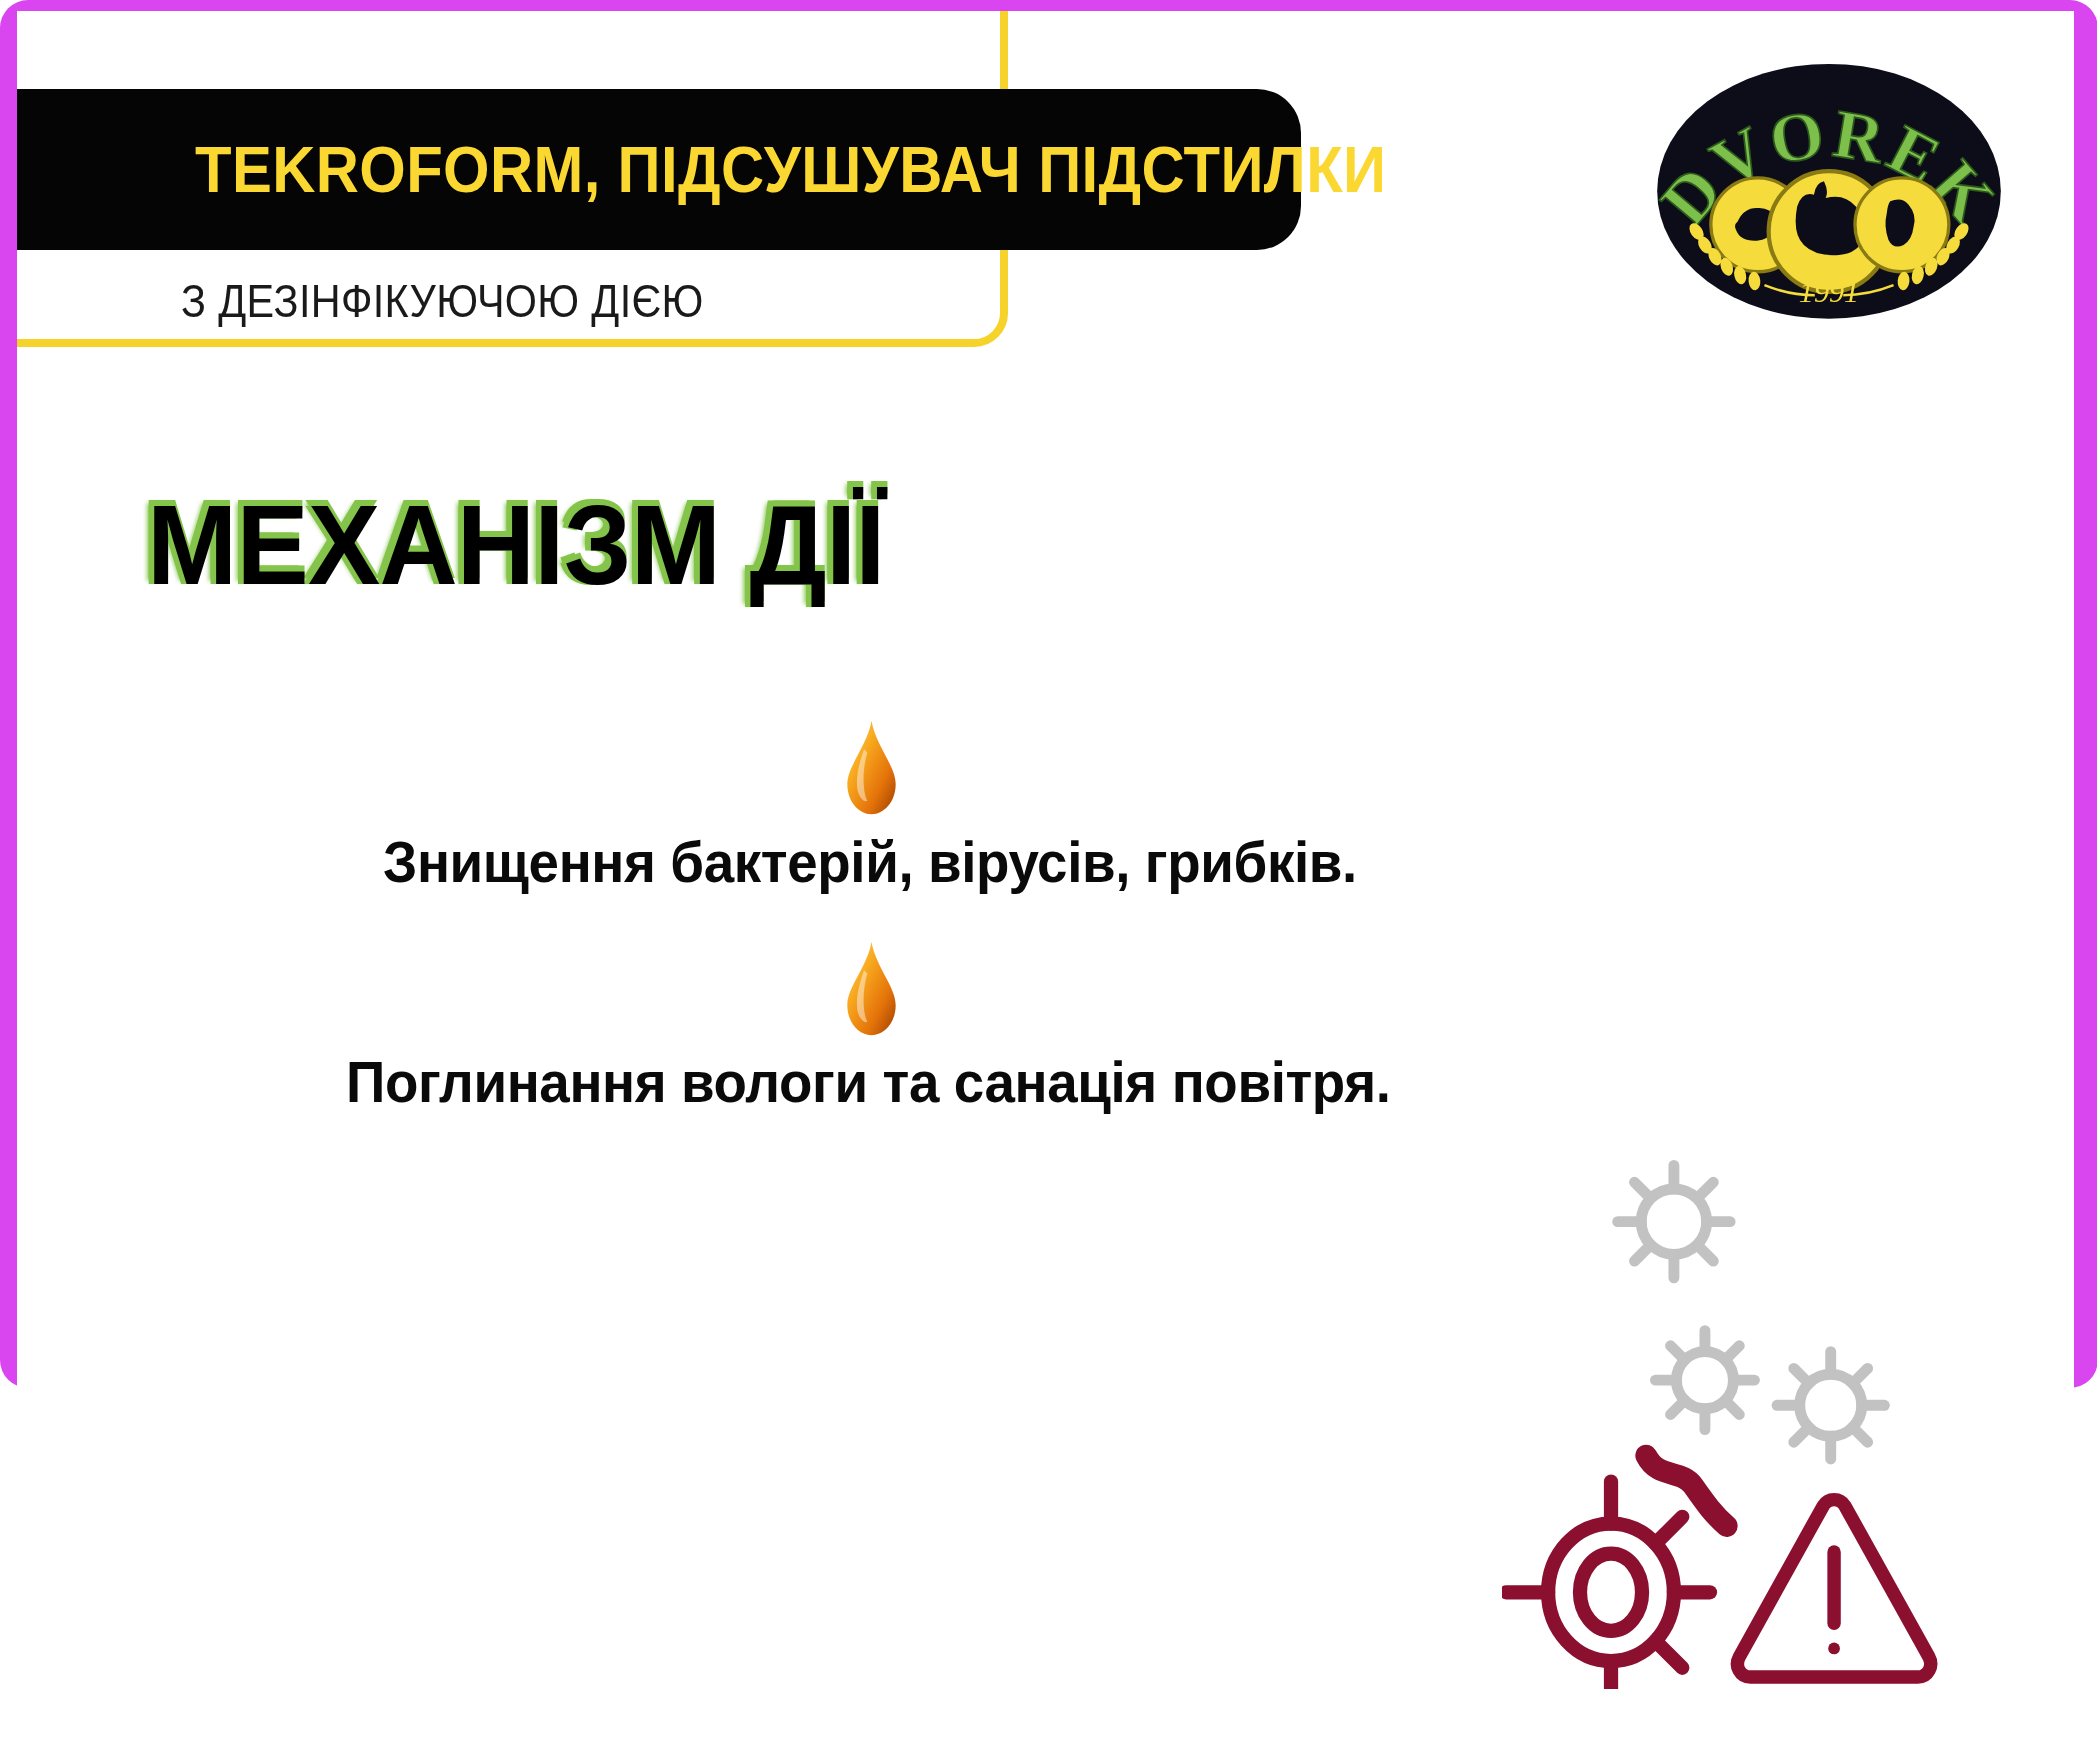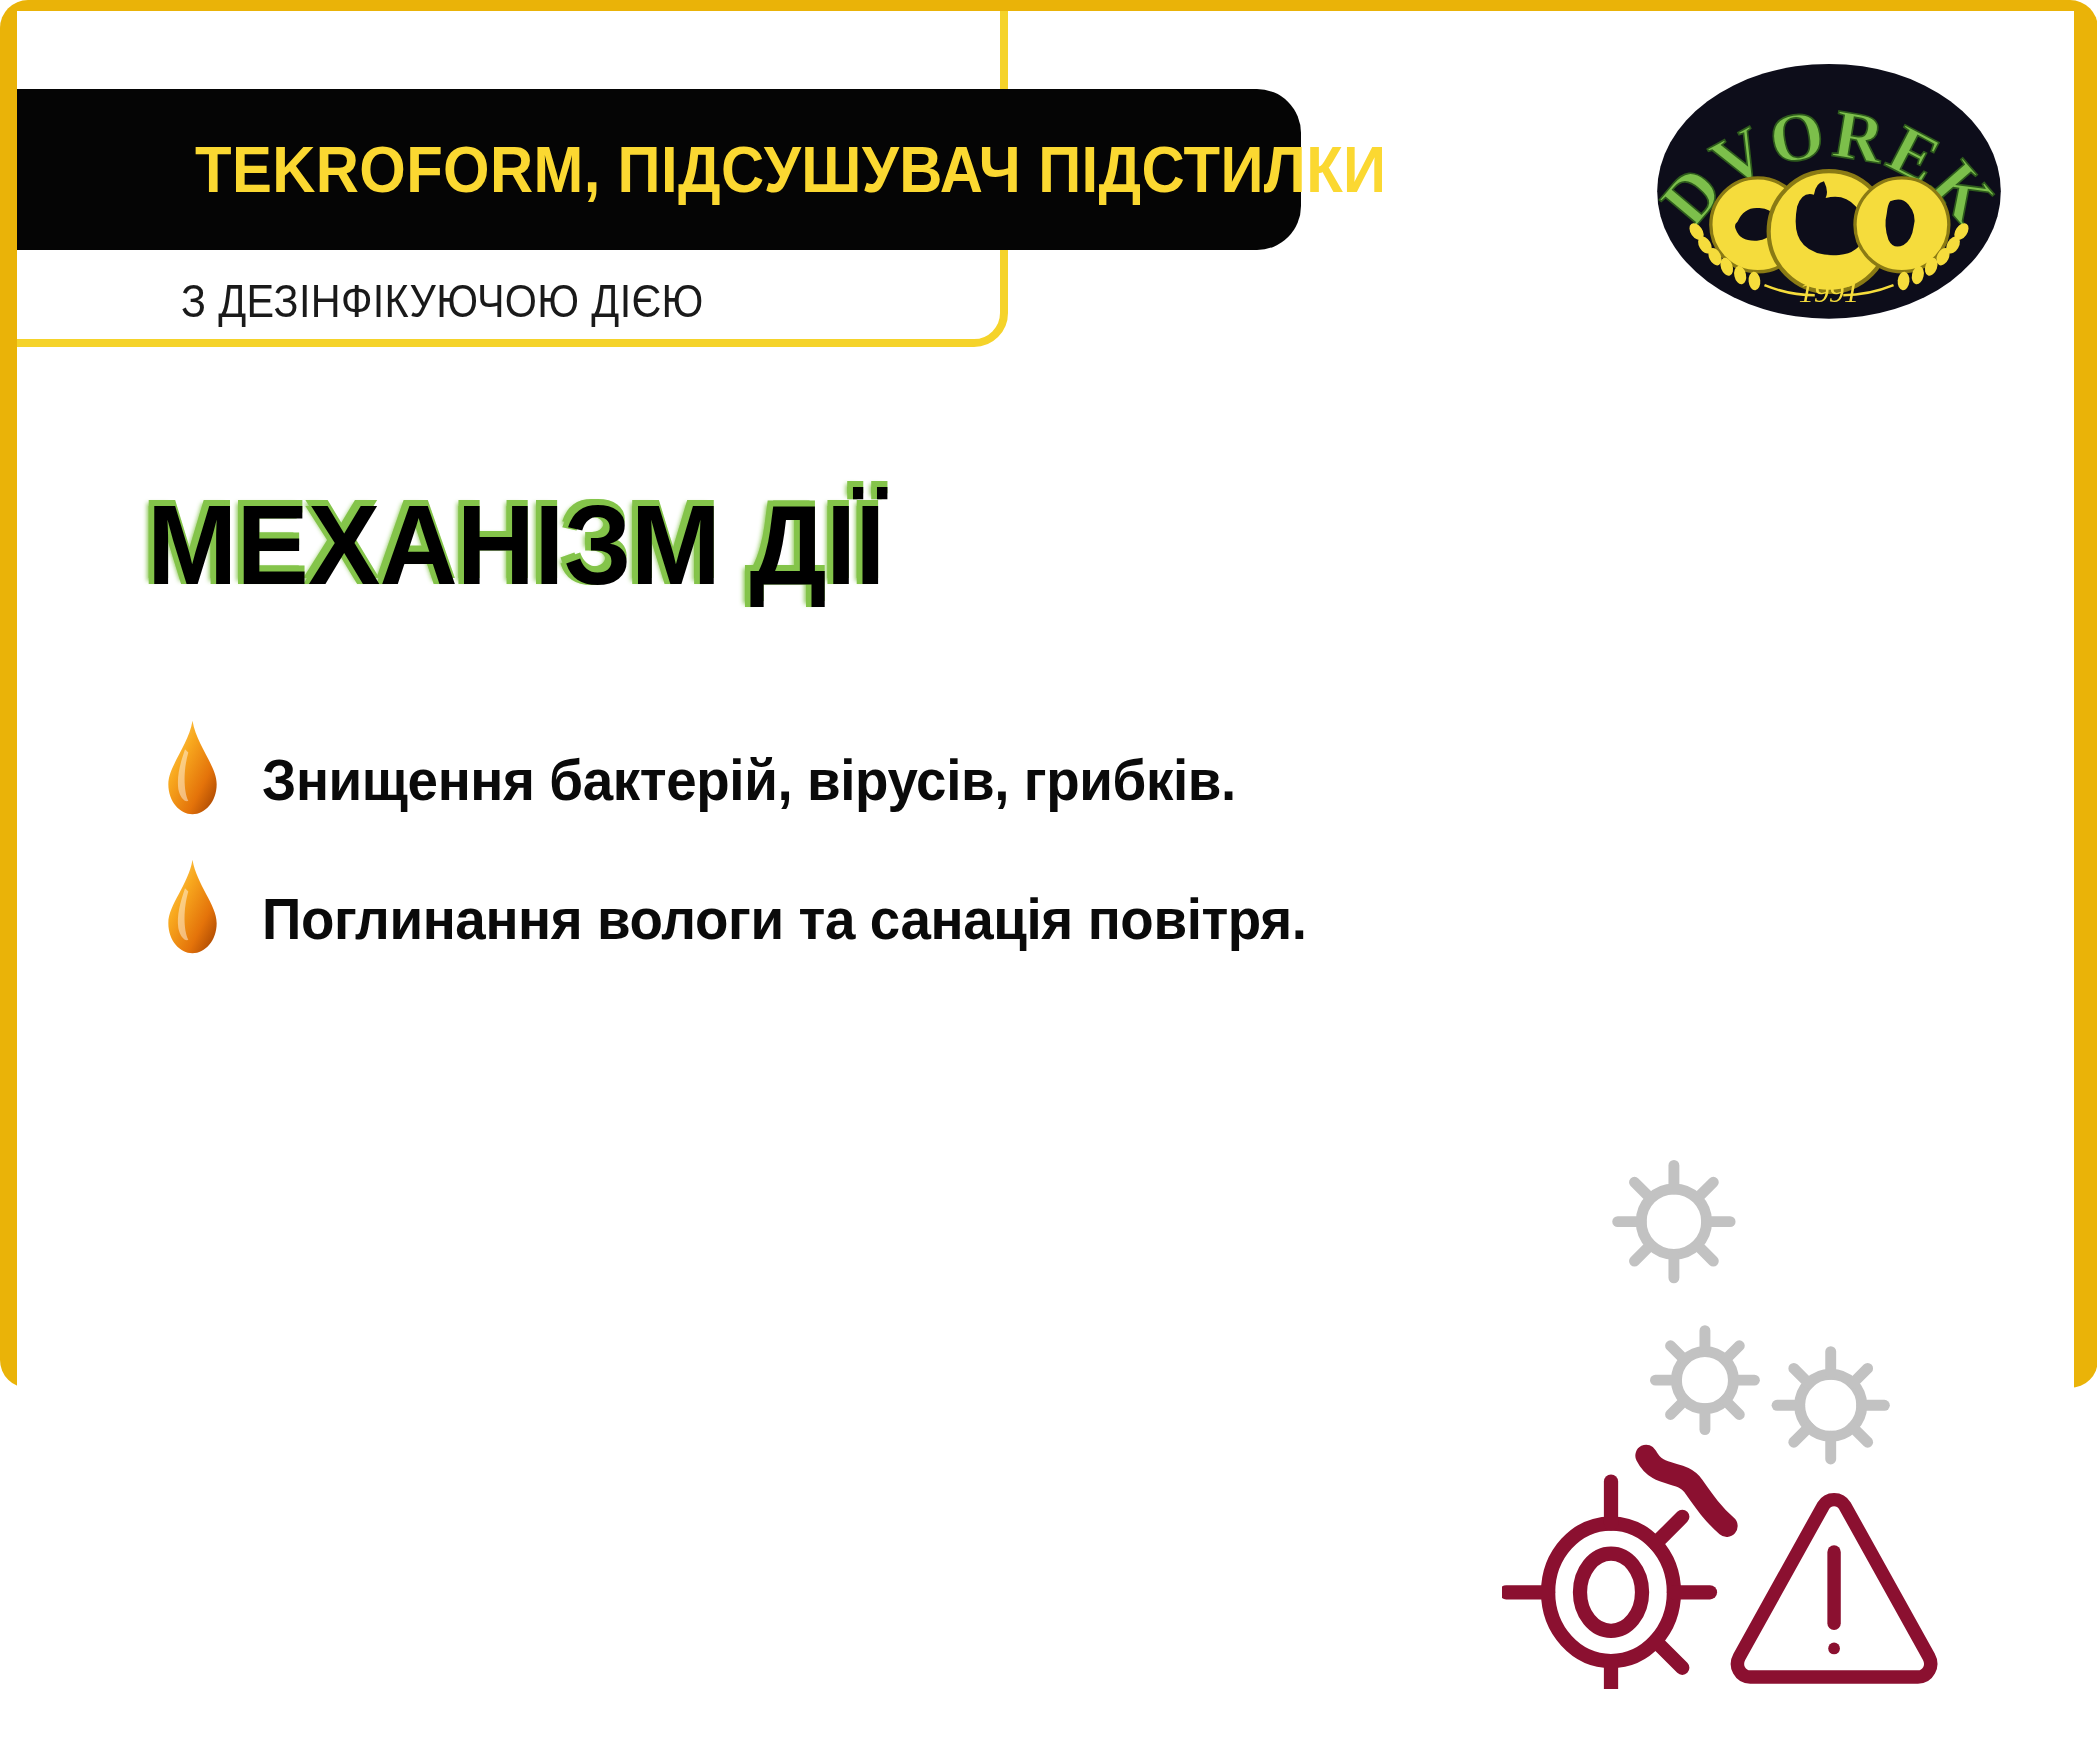--- a/index.html
+++ b/index.html
@@ -19,7 +19,7 @@
     position: relative;
     width: 2098px;
     height: 1388px;
-    background: #eab308;
+    background: #d946ef;
     box-sizing: border-box;
     border-radius: 28px;
   }

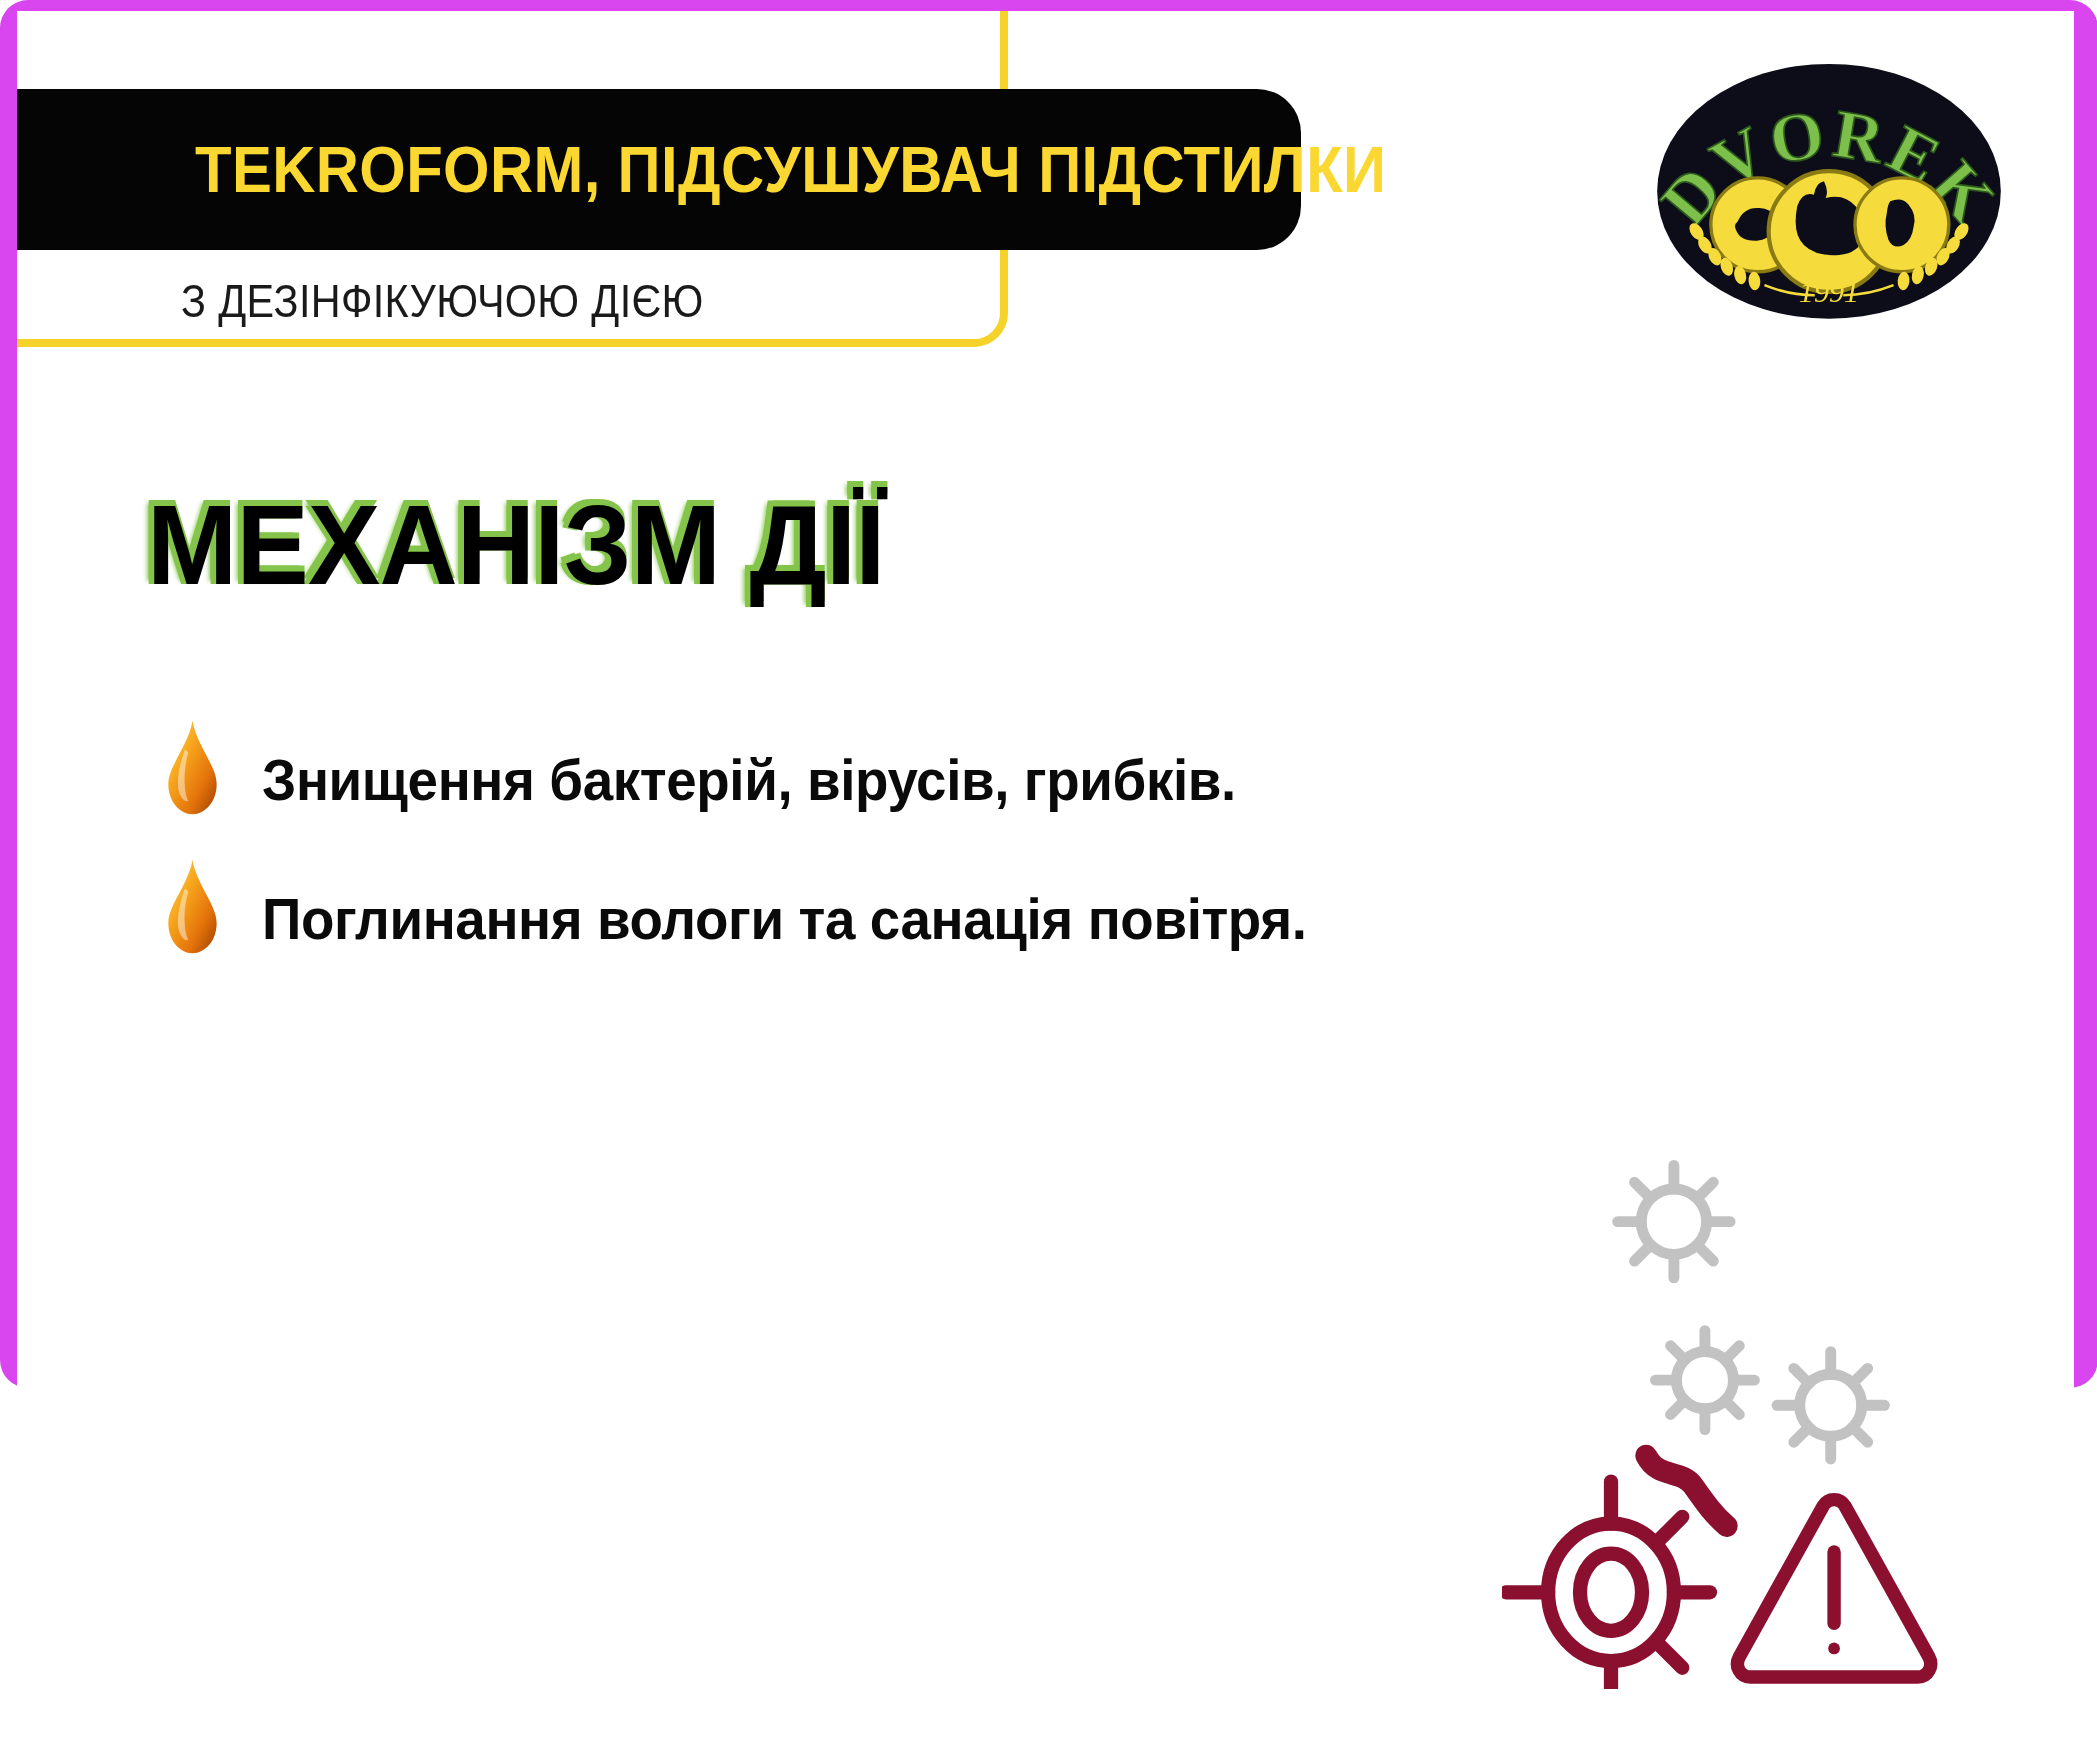--- a/index.html
+++ b/index.html
@@ -124,8 +124,9 @@
   .bullet-row {
     position: relative;
     display: flex;
-    align-items: flex-end;
+    align-items: center;
     margin-bottom: 34px;
+    flex-direction: column;
   }
   .drop-icon {
     flex: 0 0 auto;

